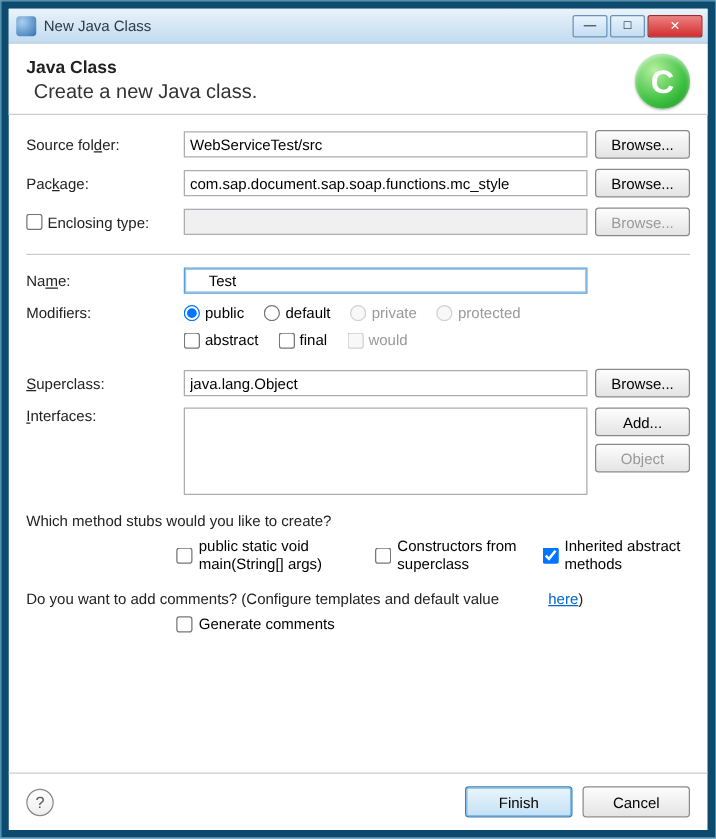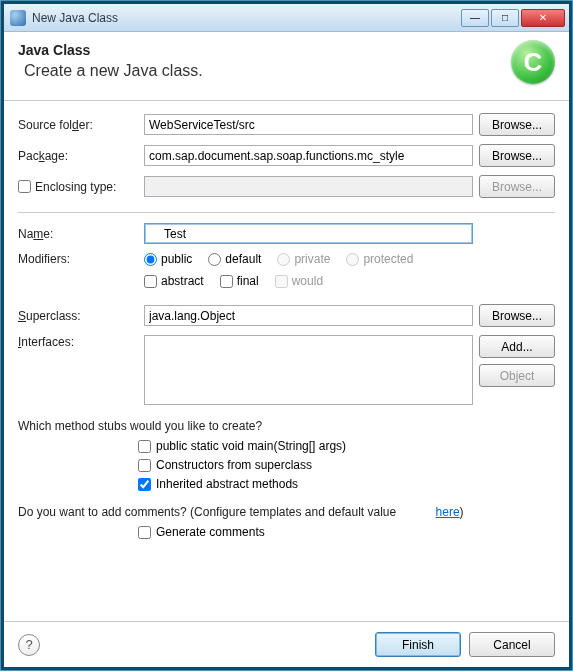--- a/index.html
+++ b/index.html
@@ -16,7 +16,7 @@
   height: 669px;
   margin: 1px;
   background: #fff;
-  border: 3px solid #0c4a6e;
+  border: 6px solid #0c4a6e;
   box-shadow: 0 0 4px rgba(0,0,0,0.3);
   display: flex;
   flex-direction: column;

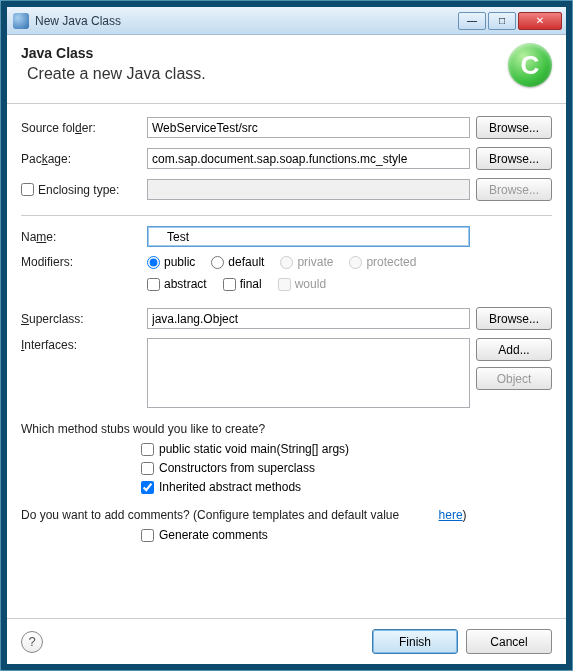--- a/index.html
+++ b/index.html
@@ -58,7 +58,7 @@
 }
 .header {
   background: #fff;
-  padding: 10px 14px 20px 14px;
+  padding: 10px 14px 8px 14px;
   position: relative;
   border-bottom: 1px solid #ccc;
 }

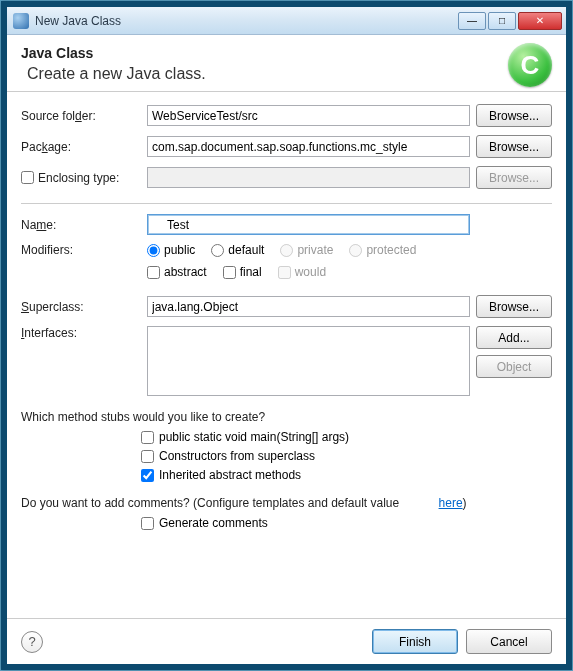--- a/index.html
+++ b/index.html
@@ -117,7 +117,7 @@
 }
 .sidebtns { display: flex; flex-direction: column; gap: 6px; width: 76px; }
 .q { font-size: 12px; color: #222; margin-top: 6px; margin-bottom: 6px; }
-.stubs { margin-left: 120px; display: flex; flex-direction: column; gap: 5px; margin-bottom: 8px; }
+.stubs { margin-left: 120px; display: flex; flex-direction: row; gap: 5px; margin-bottom: 8px; }
 .stubs label { display: flex; align-items: center; gap: 5px; font-size:12px; }
 .link { color: #0066cc; text-decoration: underline; cursor: pointer; margin-left: 36px; }
 .spacer { flex: 1; }

